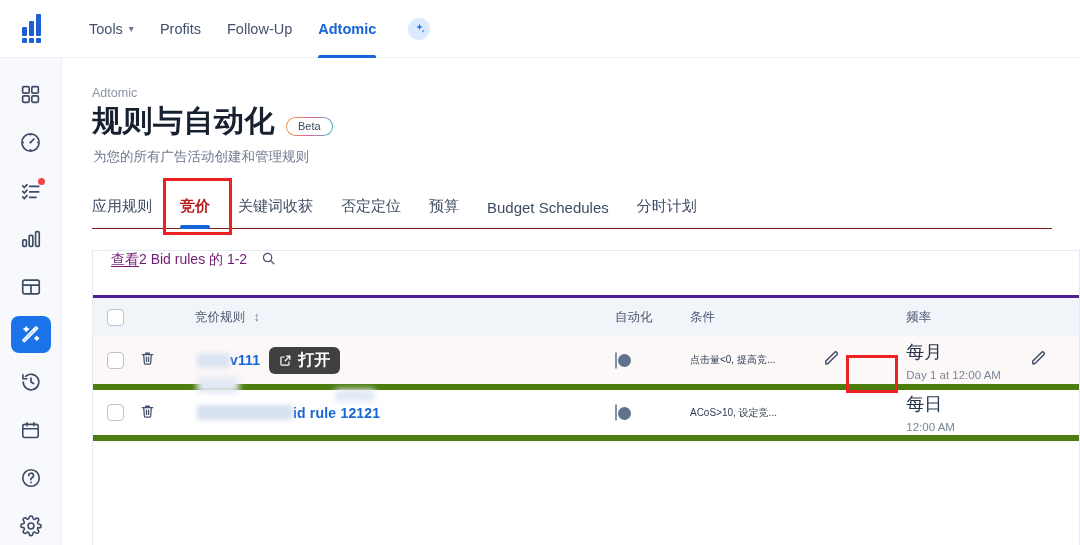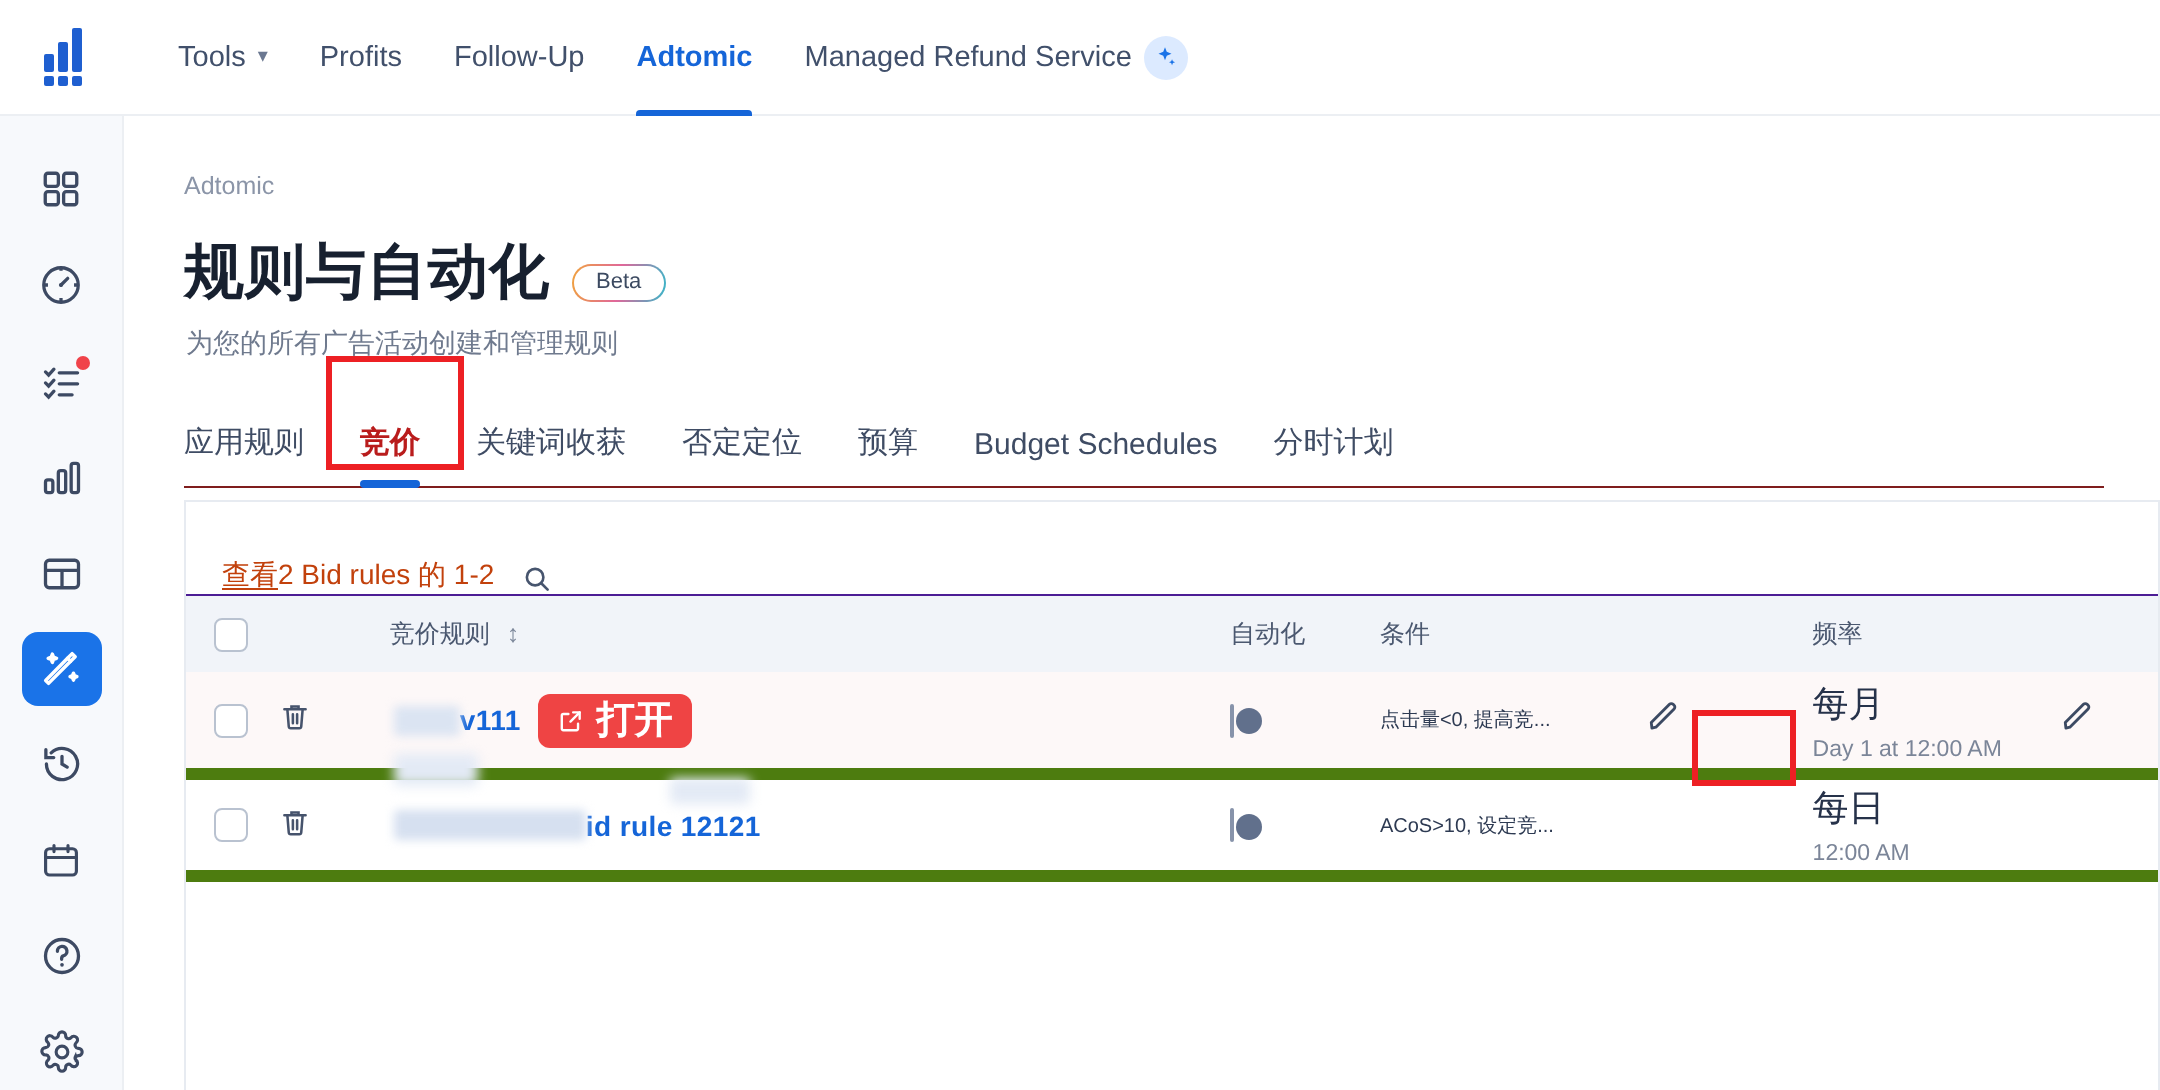--- a/index.html
+++ b/index.html
@@ -217,7 +217,6 @@
         <span class="nav-underline"></span>
       </div>
       <div class="nav-item">
-        <span>Managed Refund Service</span>
         <span class="nav-badge">
           <svg width="13" height="13" viewBox="0 0 24 24" fill="#1a73e8">
             <path d="M12 3l1.6 4.2L18 9l-4.4 1.8L12 15l-1.6-4.2L6 9l4.4-1.8z"></path>

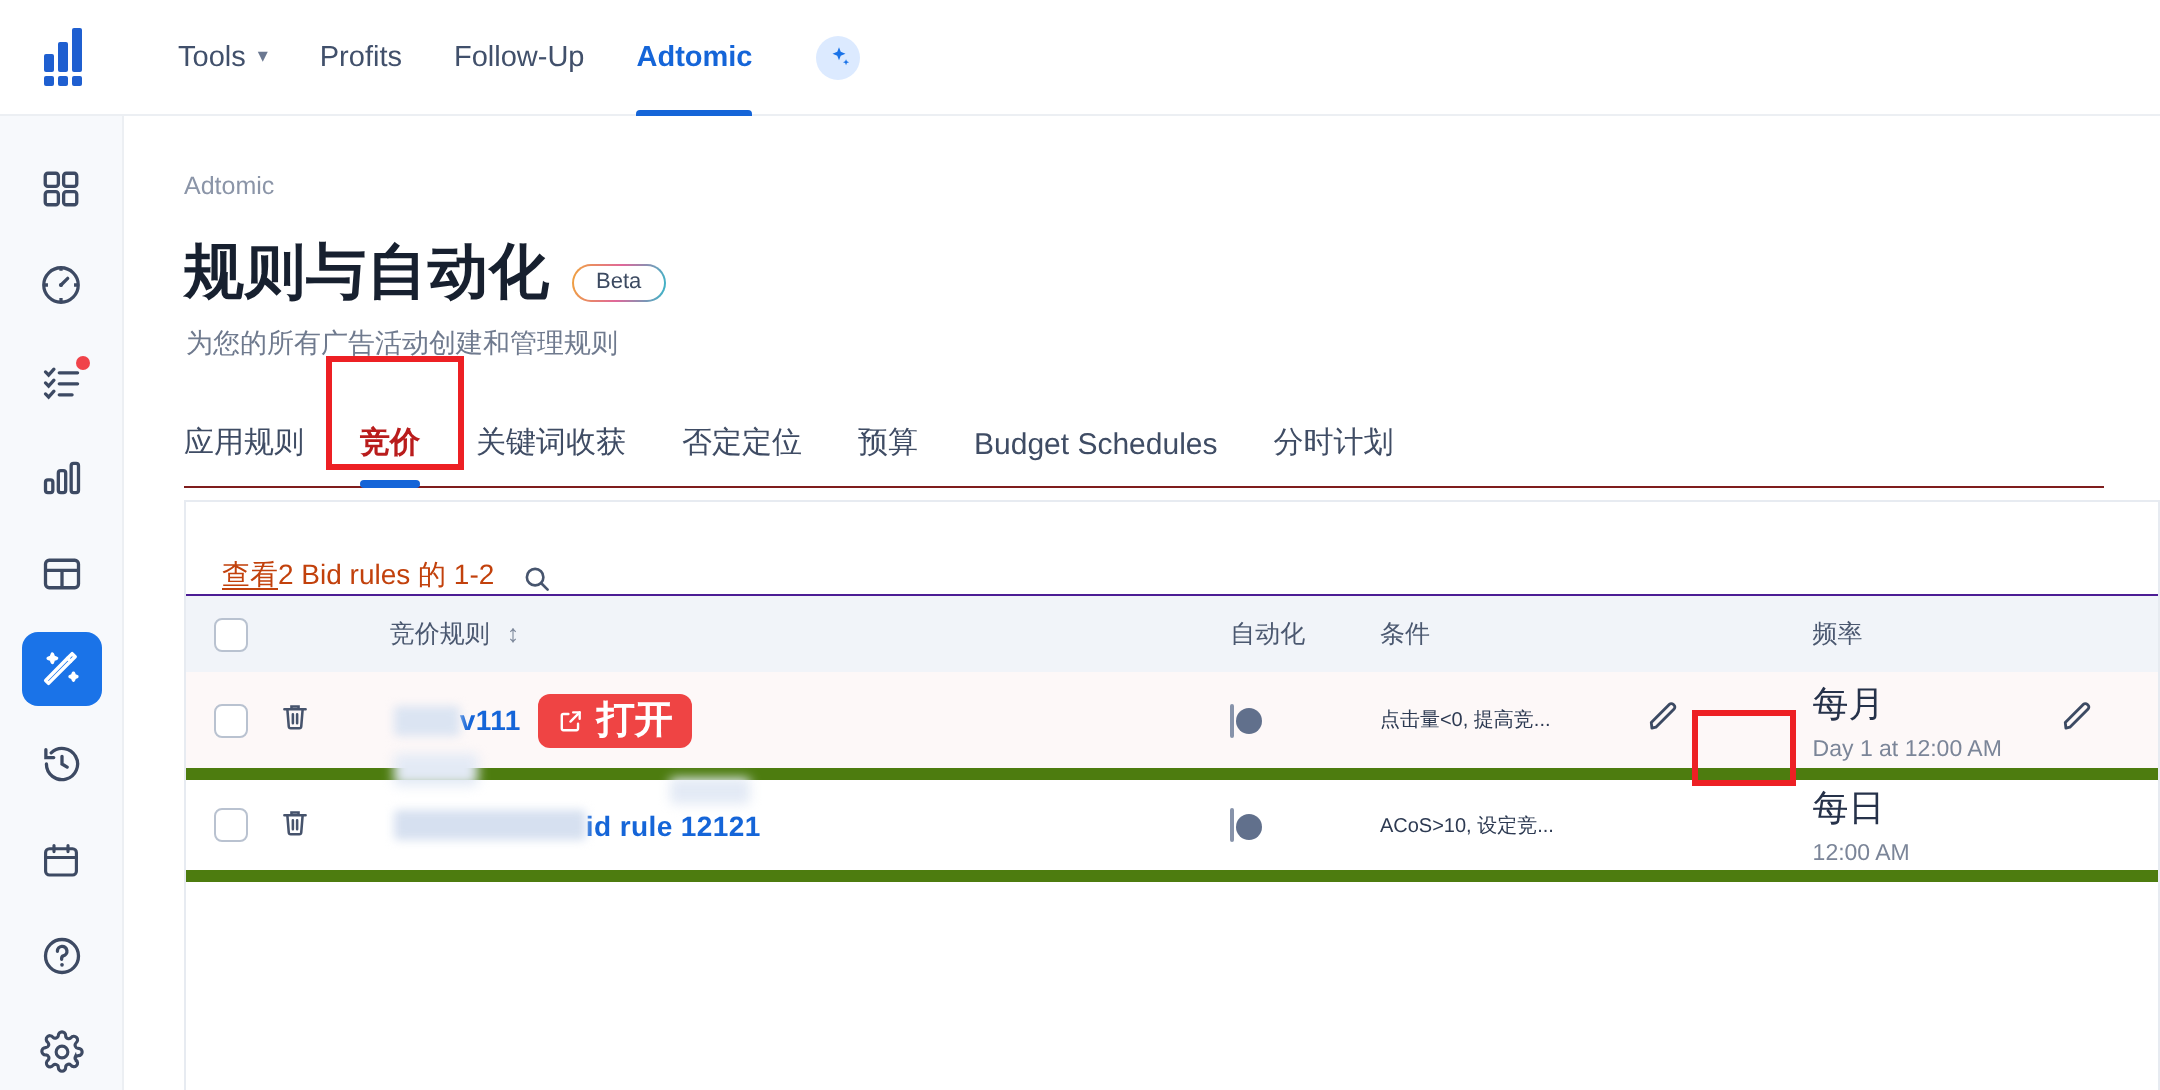--- a/index.html
+++ b/index.html
@@ -72,7 +72,7 @@
     background: #ffffff; overflow: hidden;
   }
   .crumb { margin: 28px 0 0 30px; font-size: 12.5px; color: #8b95a8; }
-  .title-row { display: flex; align-items: center; margin: 16px 0 0 30px; }
+  .title-row { display: flex; align-items: center; margin: 1px 0 0 30px; }
   .page-title { font-size: 30px; font-weight: bold; letter-spacing: 0.5px; color: #17202f; }
   .beta {
     margin-left: 11px; margin-top: 9px;

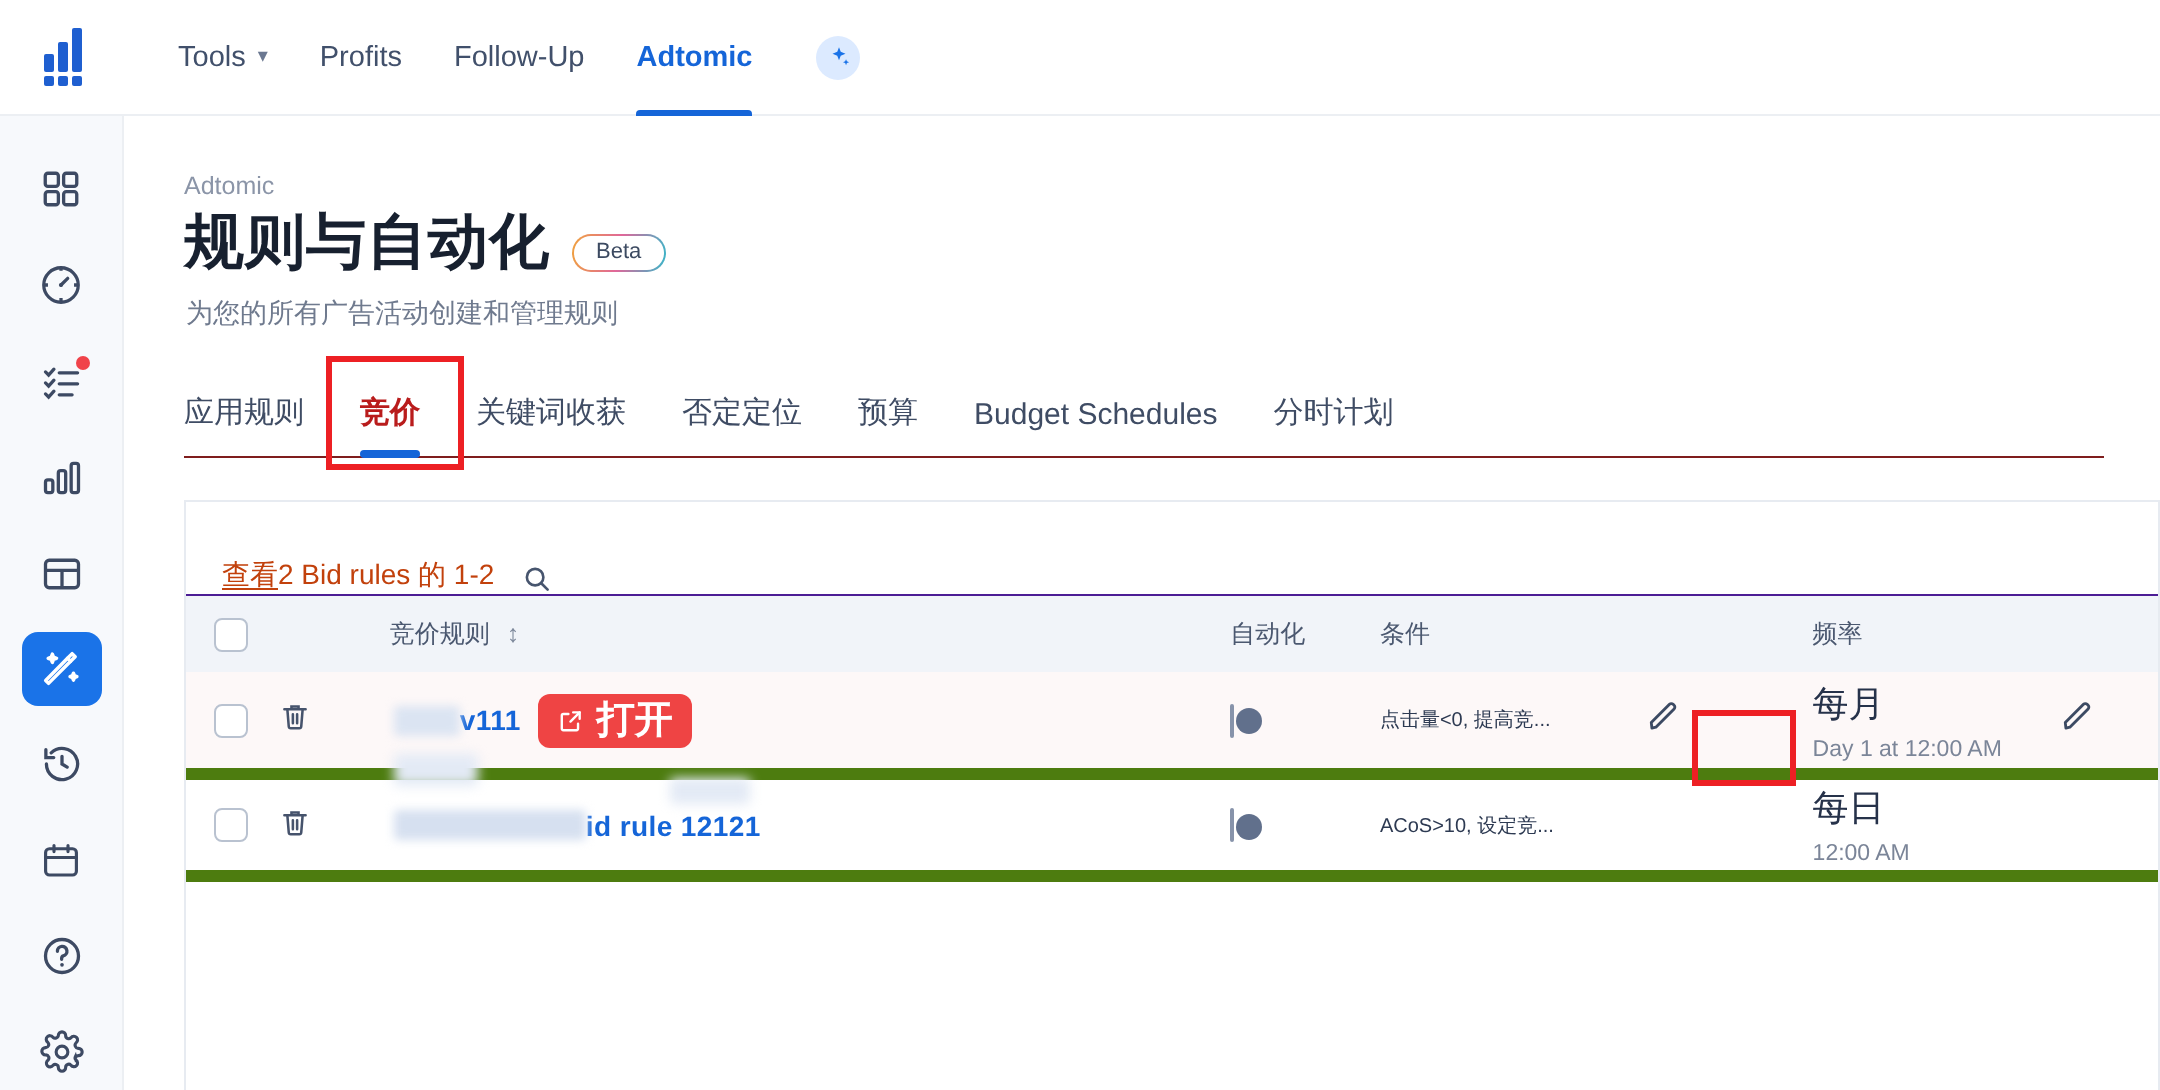--- a/index.html
+++ b/index.html
@@ -107,8 +107,8 @@
     background: #ffffff; border: 1px solid #e7ebf1; border-bottom: none;
   }
   .filterbar {
-    height: 47px; display: flex; align-items: flex-end; padding-left: 18px;
-    border-bottom: 1px solid #4c1d95; font-size: 14px; color: #c2410c;
+    height: 47px; display: flex; align-items: flex-start; padding-left: 18px;
+    border-bottom: 3px solid #4c1d95; font-size: 14px; color: #701a75;
   }
   .filterbar .uline { text-decoration: underline; text-underline-offset: 2px; }
   .filterbar .search-ic { margin-left: 14px; display: inline-flex; cursor: pointer; }

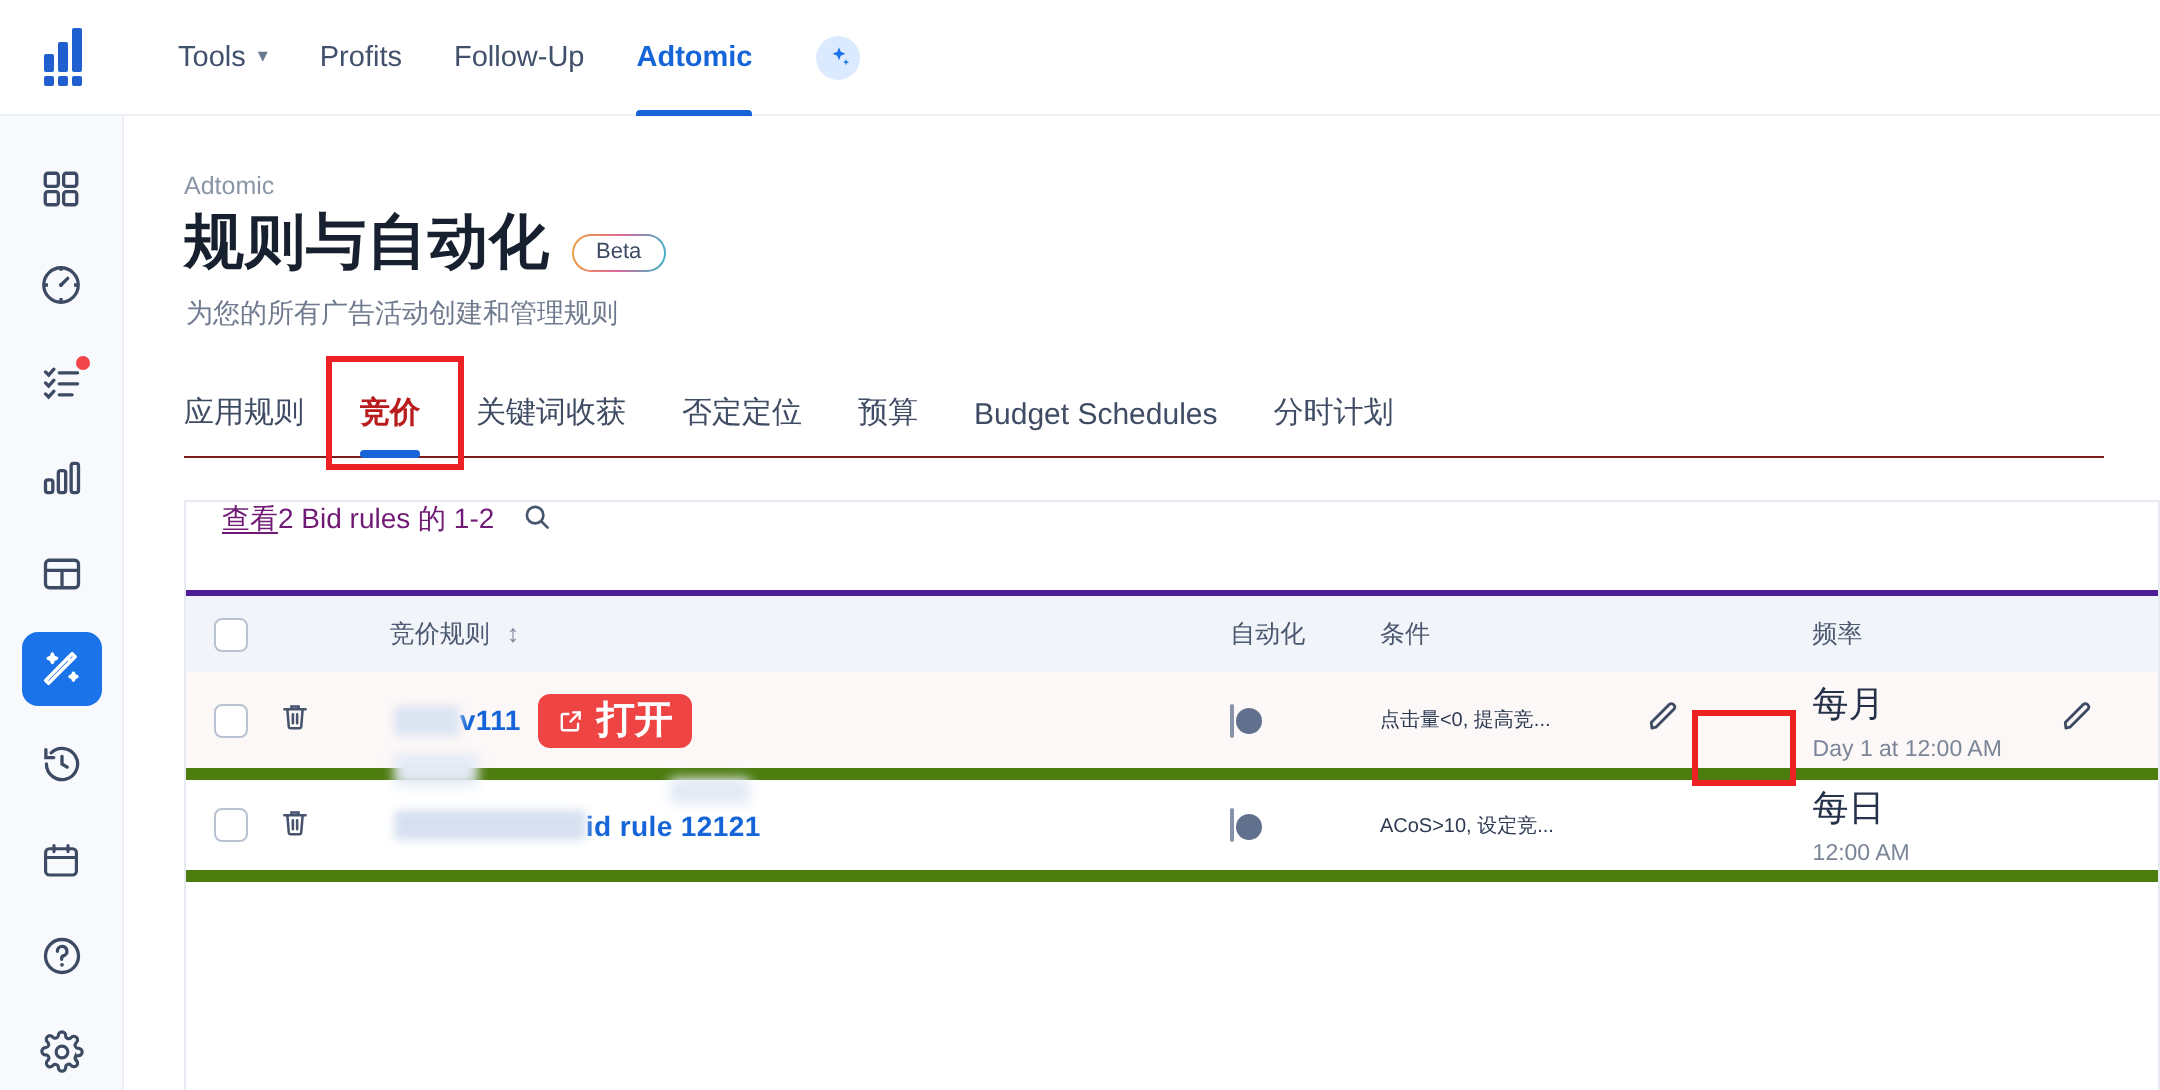--- a/index.html
+++ b/index.html
@@ -155,7 +155,7 @@
   .rulename { font-size: 14px; font-weight: bold; color: #1565d8; letter-spacing: .2px; }
   .openbtn {
     margin-left: 9px; height: 27px; padding: 0 10px; border: none; border-radius: 6px;
-    background: #ef4444; color: #fff; font-size: 19px; font-weight: bold;
+    background: #404040; color: #fff; font-size: 16px; font-weight: bold;
     display: inline-flex; align-items: center; gap: 6px; cursor: pointer;
     font-family: inherit;
   }

